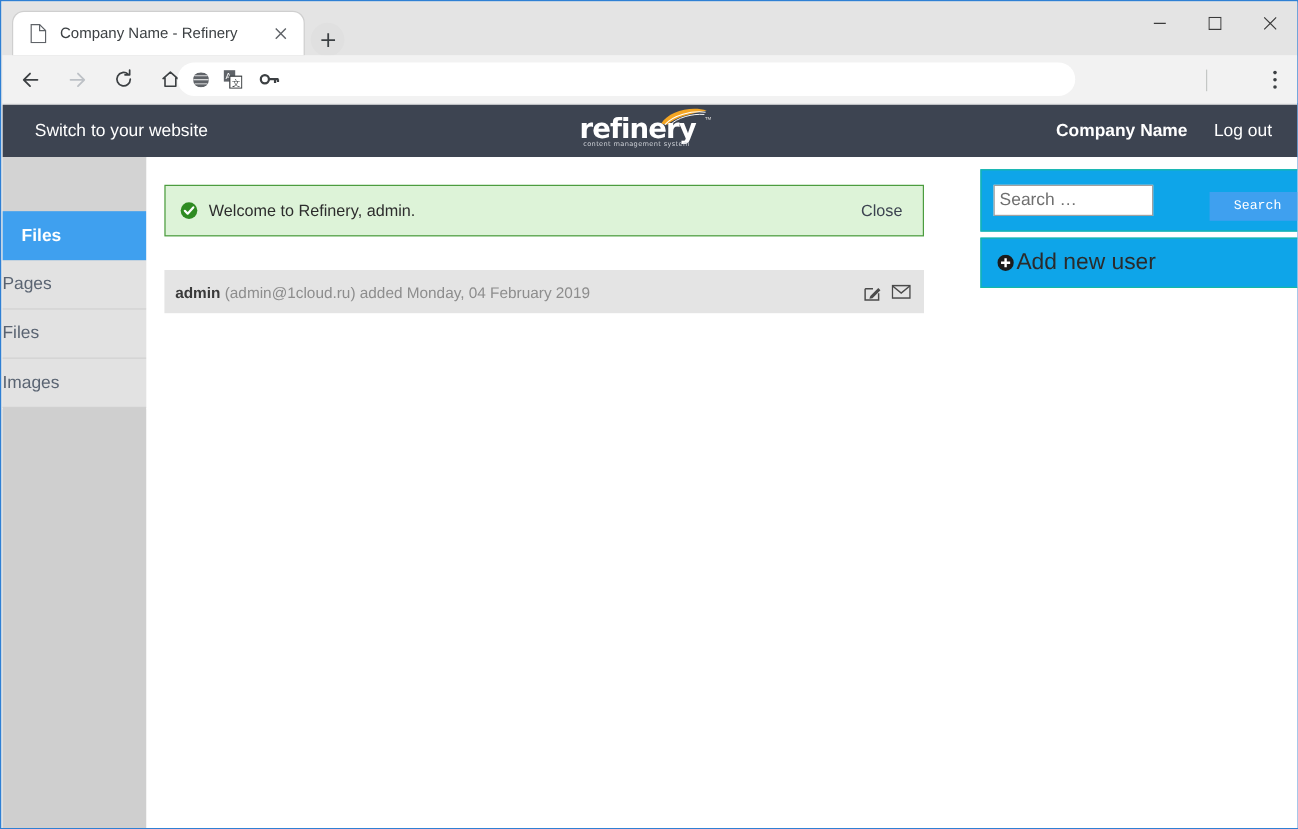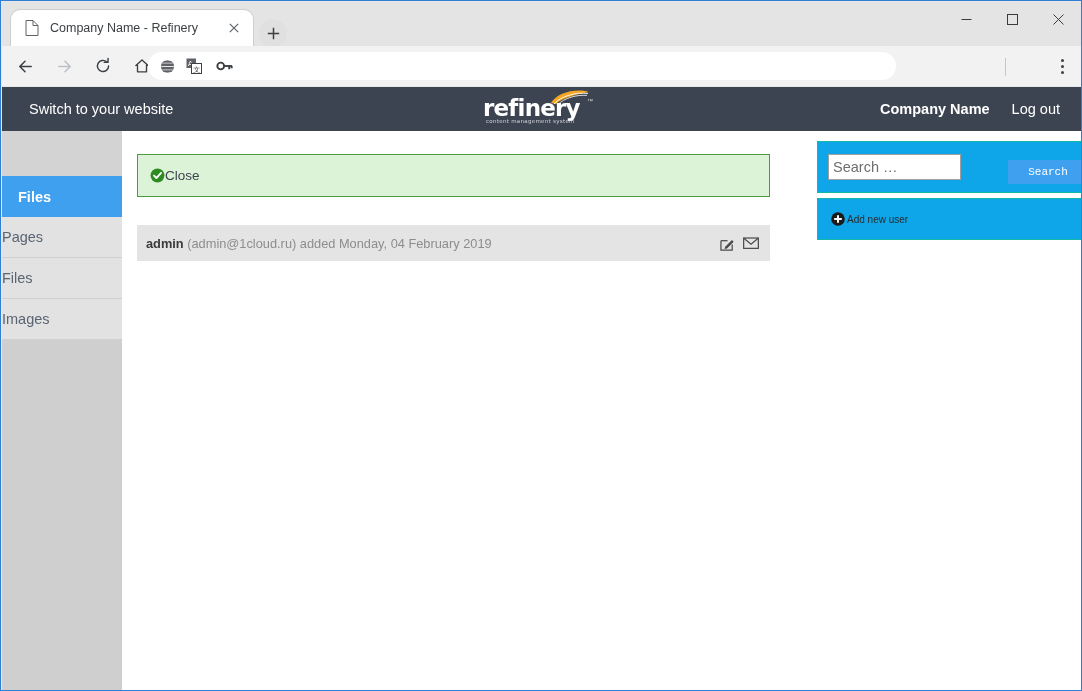--- a/index.html
+++ b/index.html
@@ -617,6 +617,7 @@
               <path d="M4.3 8.2 L6.8 10.7 L11.8 5.2" fill="none" stroke="#ffffff" stroke-width="2" stroke-linecap="round" stroke-linejoin="round"></path>
             </svg>
           </span>
+          <span class="notice-text">Welcome to Refinery, admin.</span>
           <a class="notice-close">Close</a>
         </div>
 

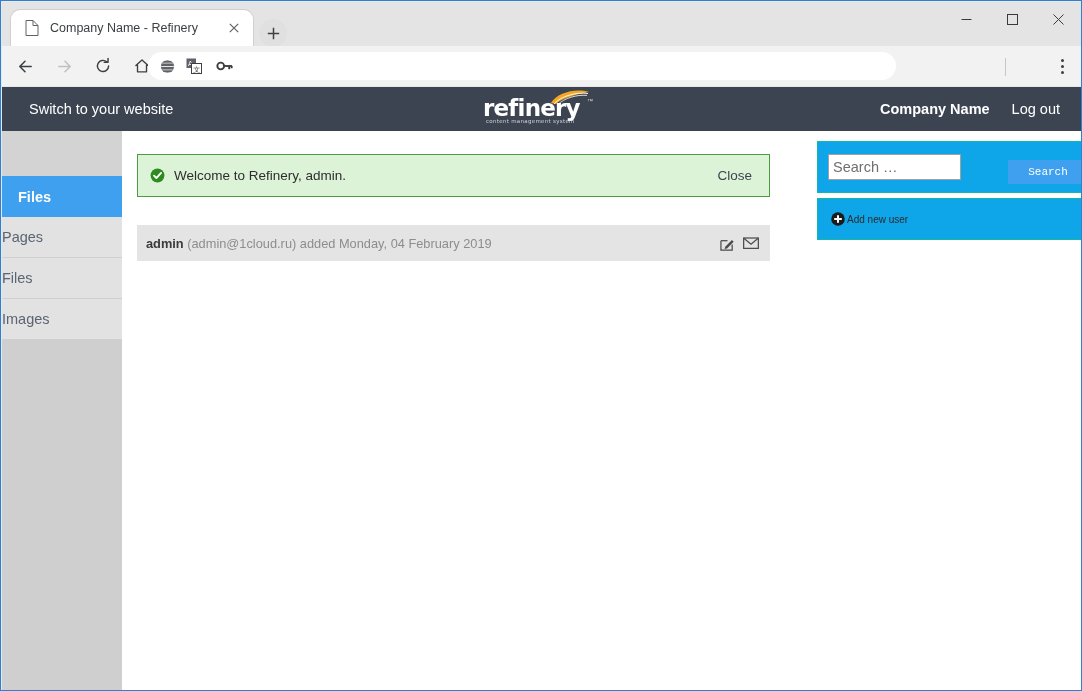--- a/index.html
+++ b/index.html
@@ -446,7 +446,7 @@
   }
   .add-label {
     margin-left: 2px;
-    font-size: 10px;
+    font-size: 19px;
     color: #2b2b2b;
   }
 </style>

